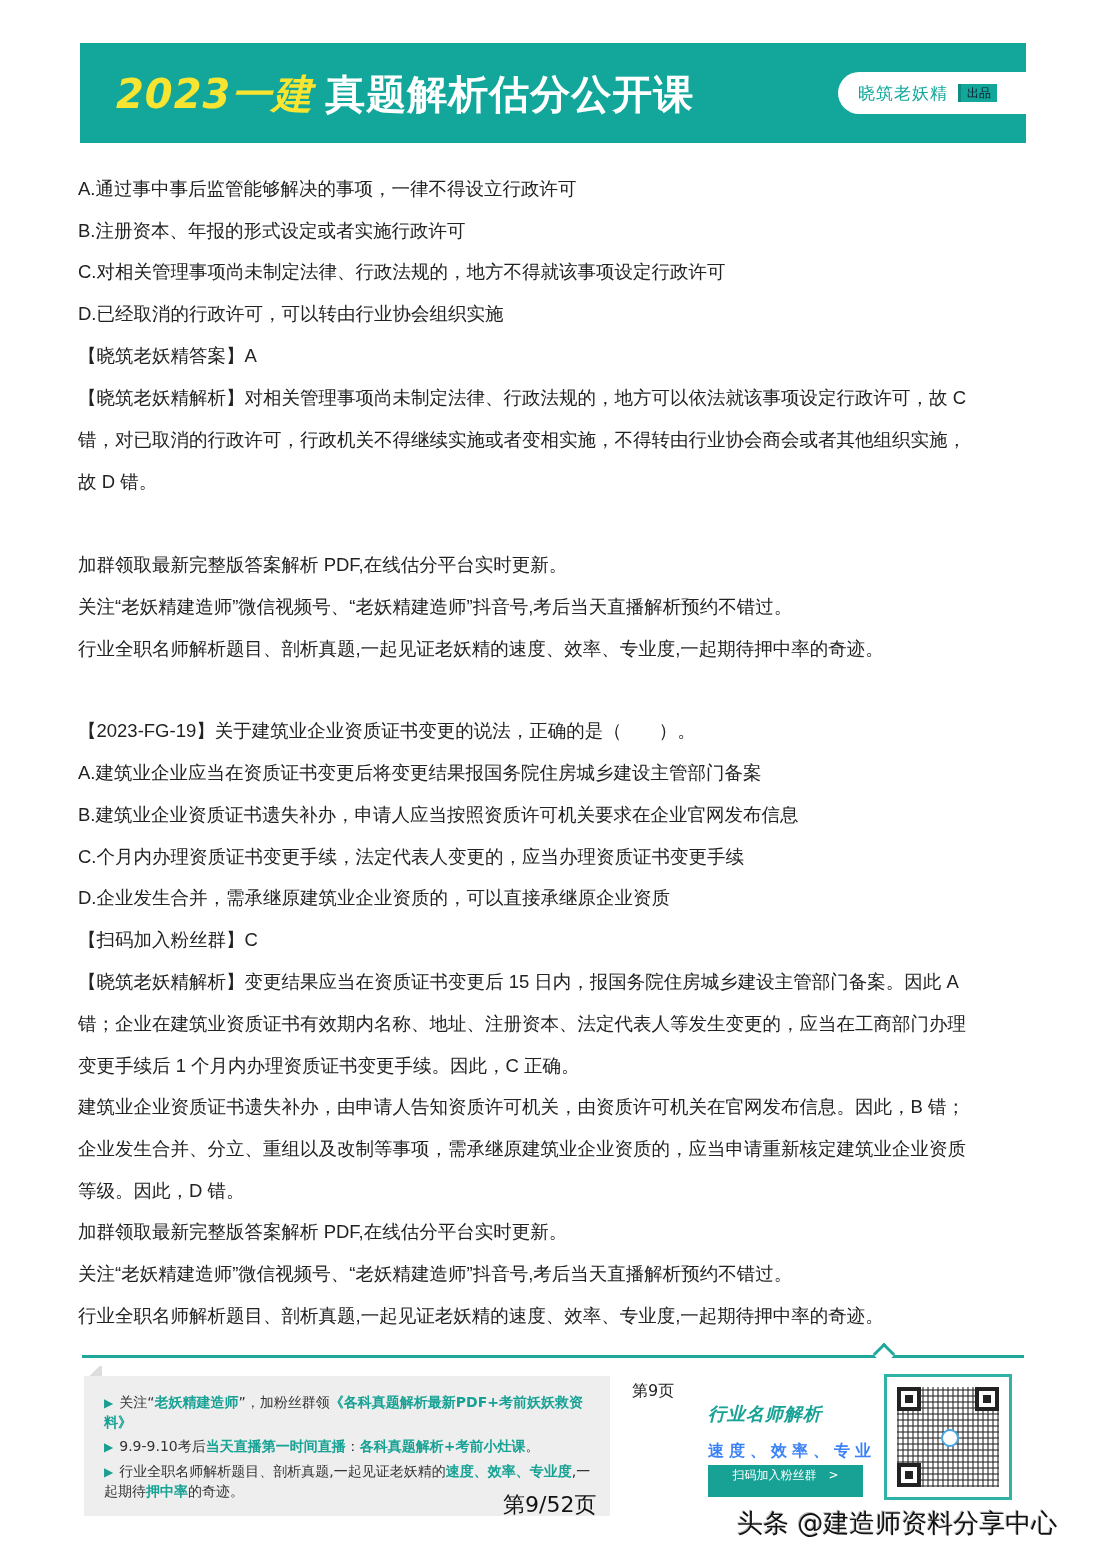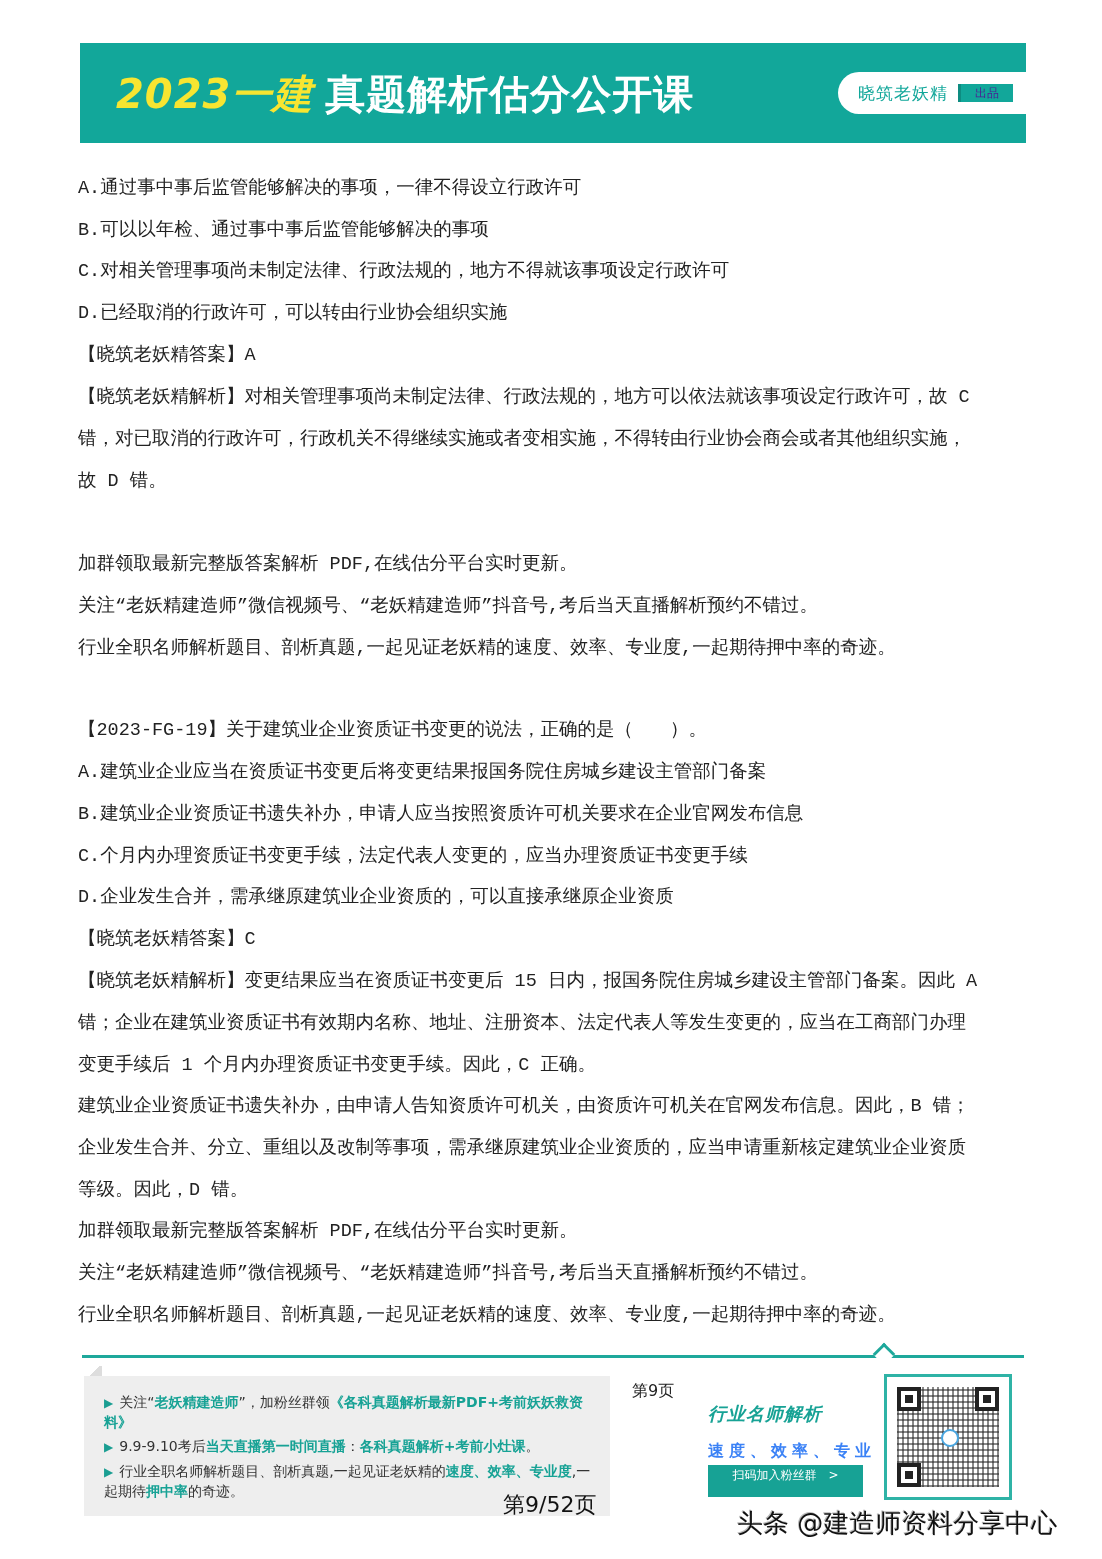--- a/index.html
+++ b/index.html
@@ -26,8 +26,8 @@
   }
   .brand-name { color: #12a79a; font-size: 17px; letter-spacing: 1px; white-space: nowrap; }
   .brand-tag {
-    margin-left: 10px; background: #12a79a; color: #4c1d95; font-size: 12px;
-    padding: 2px 14px; line-height: 14px; border-left: 3px solid #0e8c81;
+    margin-left: 10px; background: #12a79a; color: #0f172a; font-size: 12px;
+    padding: 2px 6px; line-height: 14px; border-left: 3px solid #0e8c81;
   }
 
   

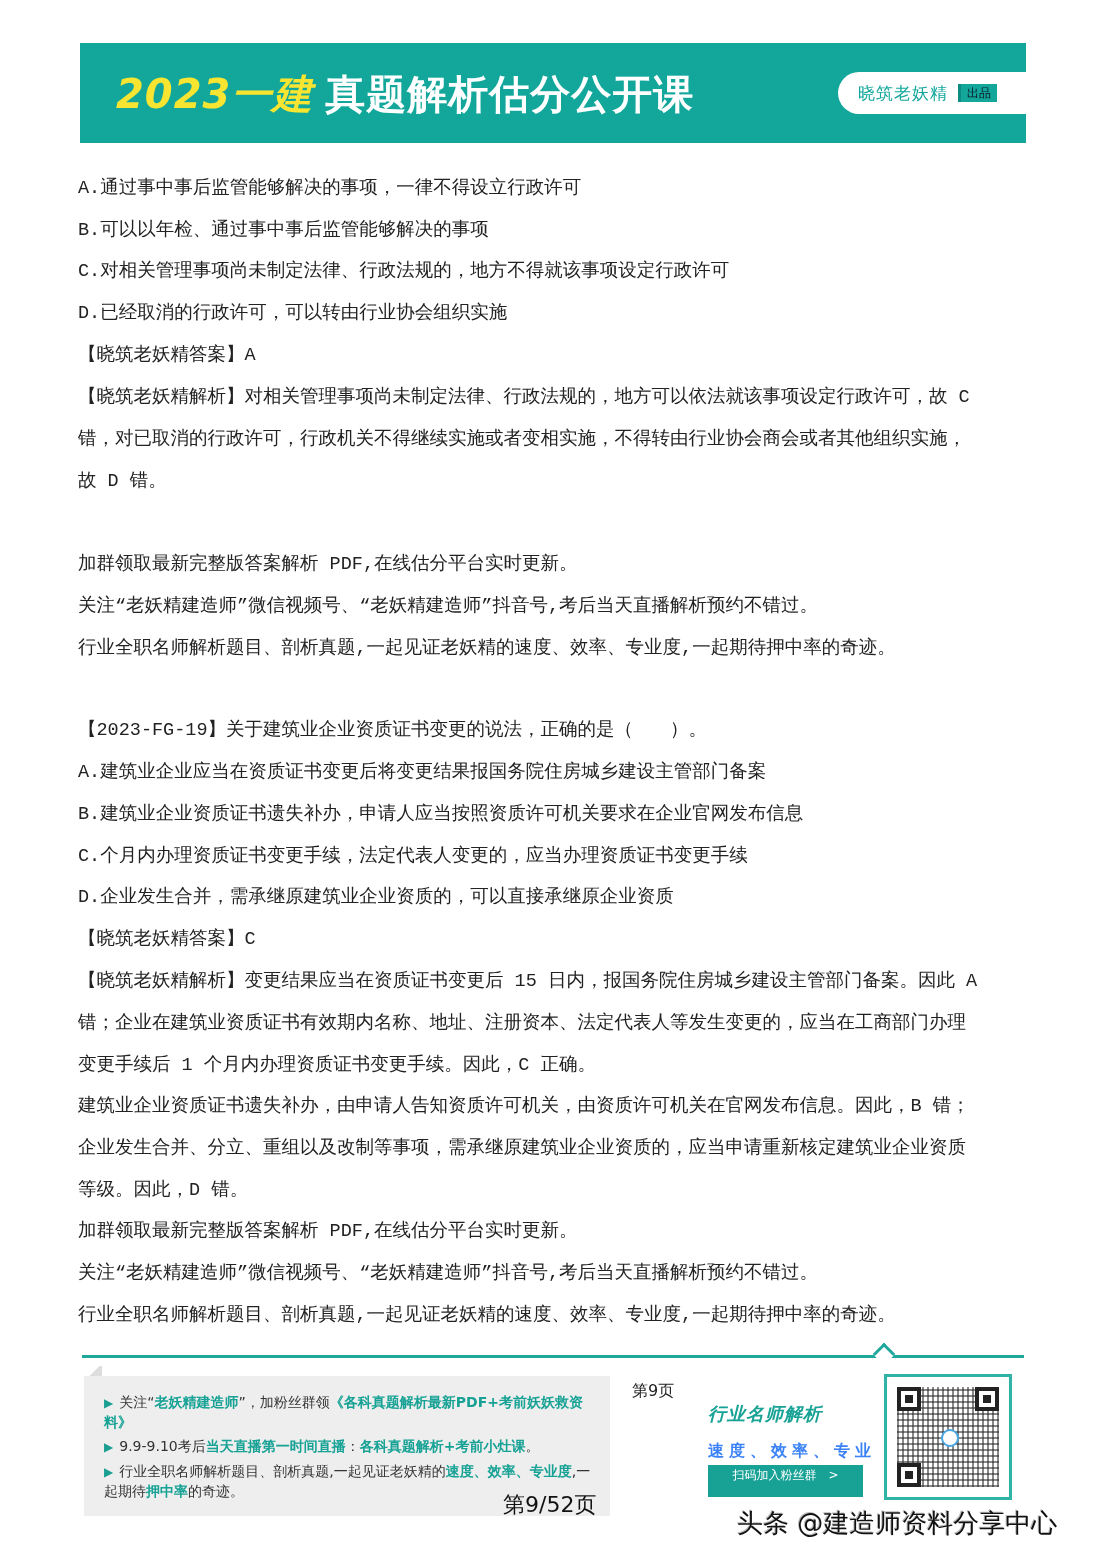--- a/index.html
+++ b/index.html
@@ -34,7 +34,7 @@
   .content { position: absolute; left: 78px; top: 0; width: 950px; }
   .line {
     position: absolute; left: 0; font-size: 18.5px; line-height: 24px; color: #222;
-    white-space: nowrap; font-family: Liberation Mono, monospace;
+    white-space: nowrap; font-family: Liberation Sans, sans-serif;
   }
 
   

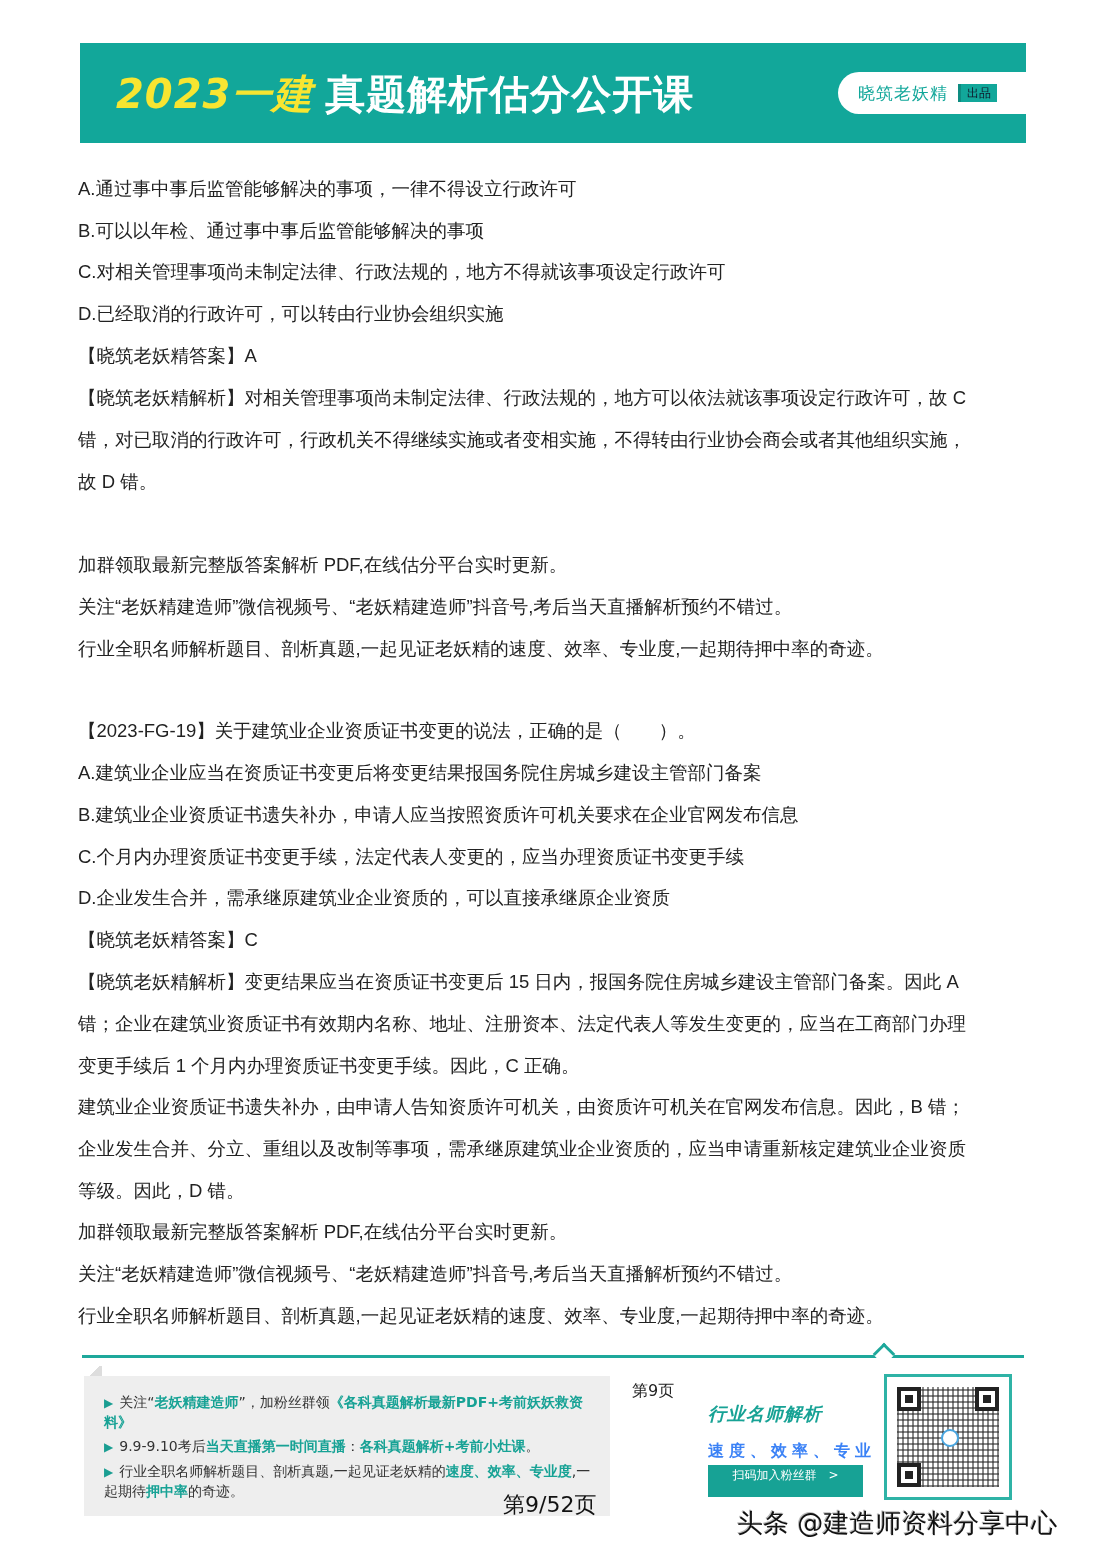--- a/index.html
+++ b/index.html
@@ -119,7 +119,7 @@
 <div class="content">
 
   <div class="line" style="top:177px">A.通过事中事后监管能够解决的事项，一律不得设立行政许可</div>
-  <div class="line" style="top:219px">B.可以以年检、通过事中事后监管能够解决的事项</div>
+  <div class="line" style="top:219px">B.注册资本、年报的形式设定或者实施行政许可</div>
   <div class="line" style="top:260px">C.对相关管理事项尚未制定法律、行政法规的，地方不得就该事项设定行政许可</div>
   <div class="line" style="top:302px">D.已经取消的行政许可，可以转由行业协会组织实施</div>
   <div class="line" style="top:344px">【晓筑老妖精答案】A</div>

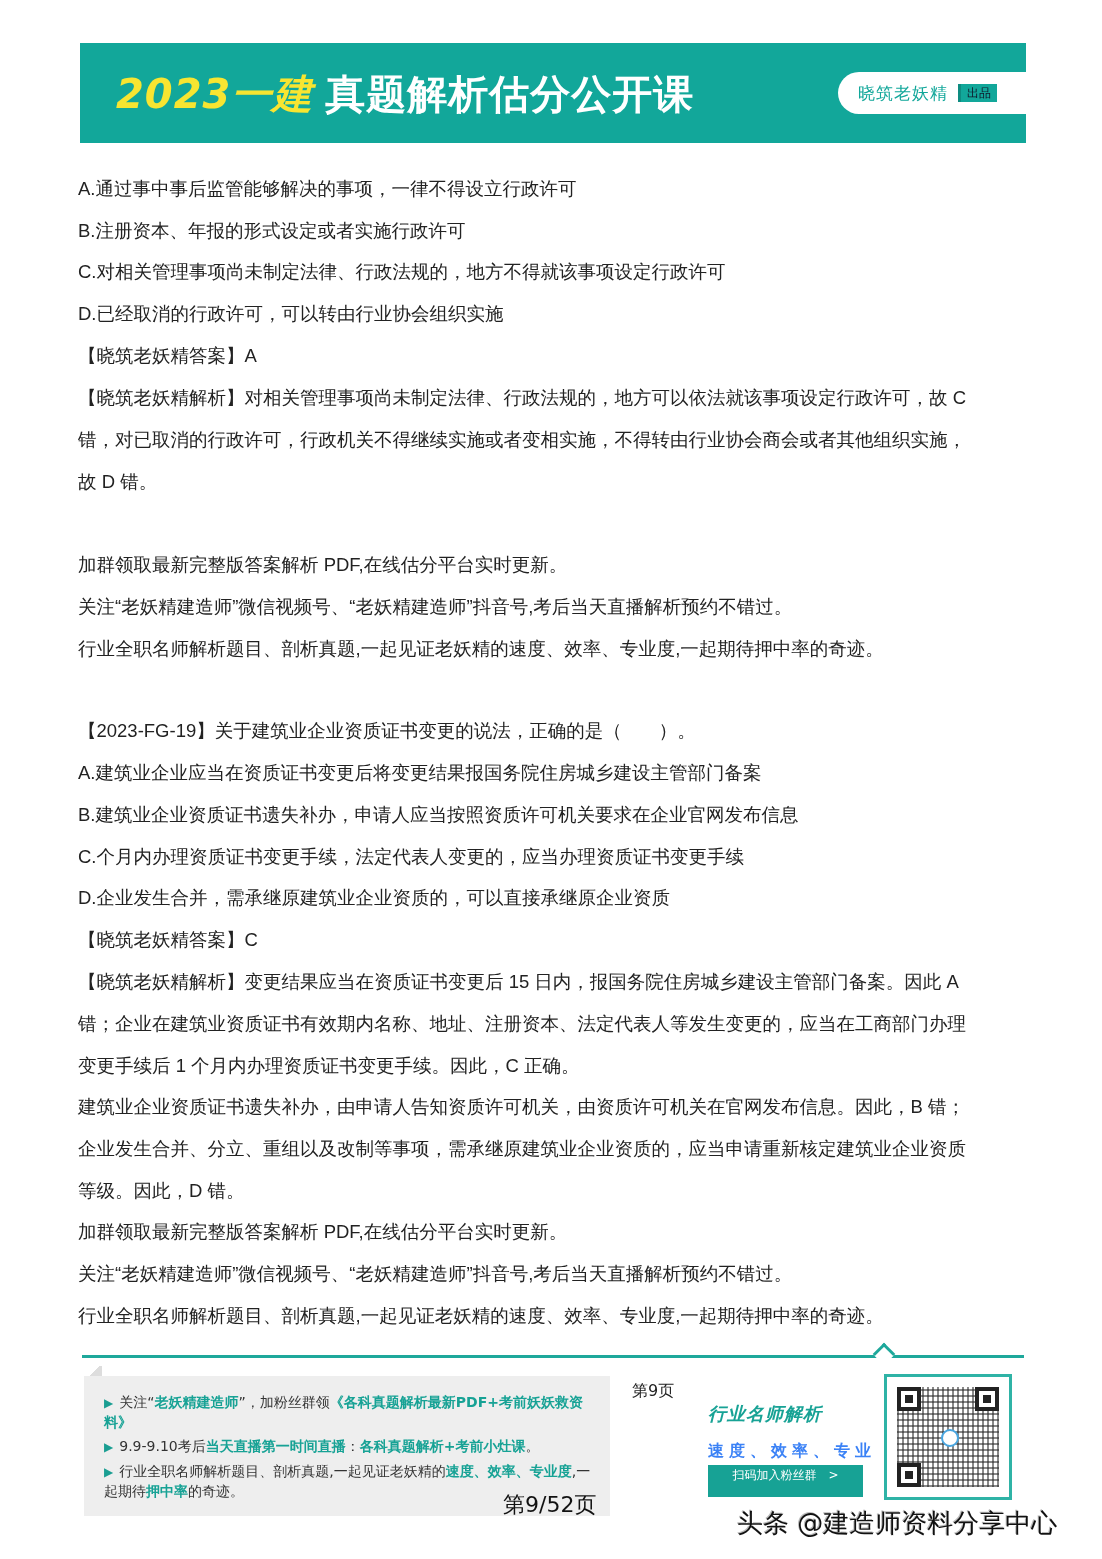--- a/index.html
+++ b/index.html
@@ -136,7 +136,7 @@
   <div class="line" style="top:803px">B.建筑业企业资质证书遗失补办，申请人应当按照资质许可机关要求在企业官网发布信息</div>
   <div class="line" style="top:845px">C.个月内办理资质证书变更手续，法定代表人变更的，应当办理资质证书变更手续</div>
   <div class="line" style="top:886px">D.企业发生合并，需承继原建筑业企业资质的，可以直接承继原企业资质</div>
-  <div class="line" style="top:928px">【晓筑老妖精答案】C</div>
+  <div class="line" style="top:928px">【扫码加入粉丝群】C</div>
   <div class="line" style="top:970px">【晓筑老妖精解析】变更结果应当在资质证书变更后 15 日内，报国务院住房城乡建设主管部门备案。因此 A</div>
   <div class="line" style="top:1012px">错；企业在建筑业资质证书有效期内名称、地址、注册资本、法定代表人等发生变更的，应当在工商部门办理</div>
   <div class="line" style="top:1054px">变更手续后 1 个月内办理资质证书变更手续。因此，C 正确。</div>

